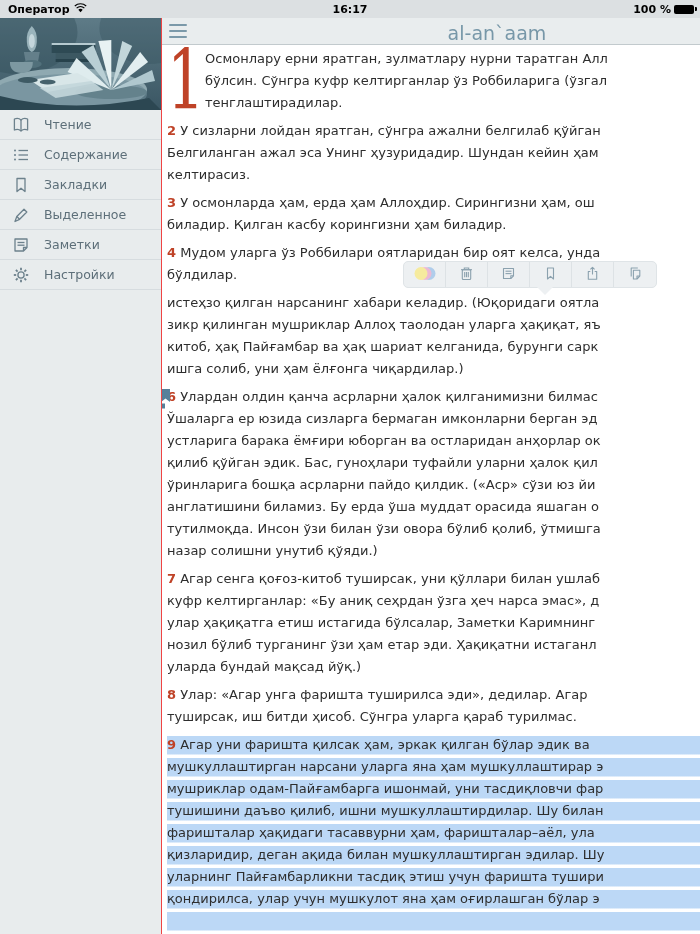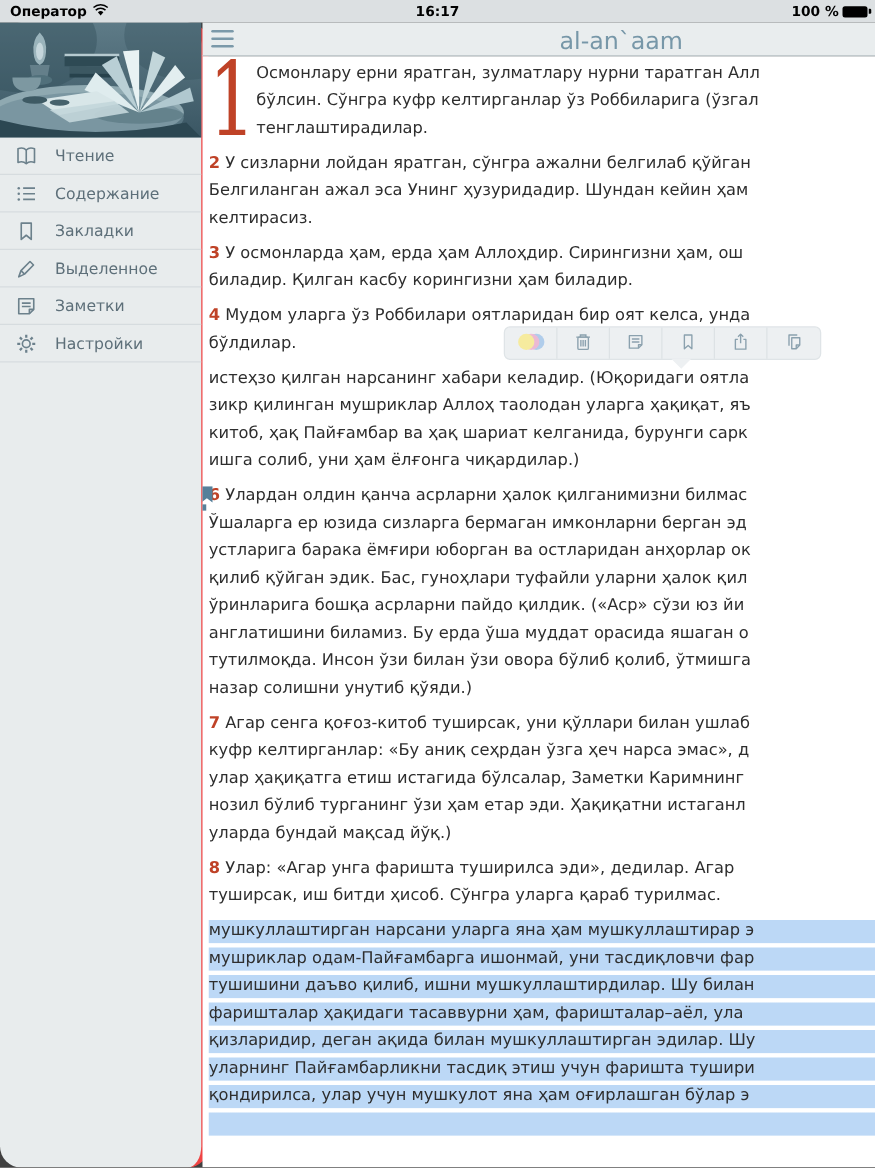--- a/index.html
+++ b/index.html
@@ -3,7 +3,7 @@
 <meta charset="utf-8">
 <style>
   html,body{margin:0;padding:0;background:#555;}
-  .screen{position:relative;width:700px;height:934px;overflow:hidden;background:#404040;
+  .screen{position:relative;width:700px;height:934px;overflow:hidden;background:#86efac;
           font-family:"DejaVu Sans",sans-serif;-webkit-font-smoothing:antialiased;}
 
   

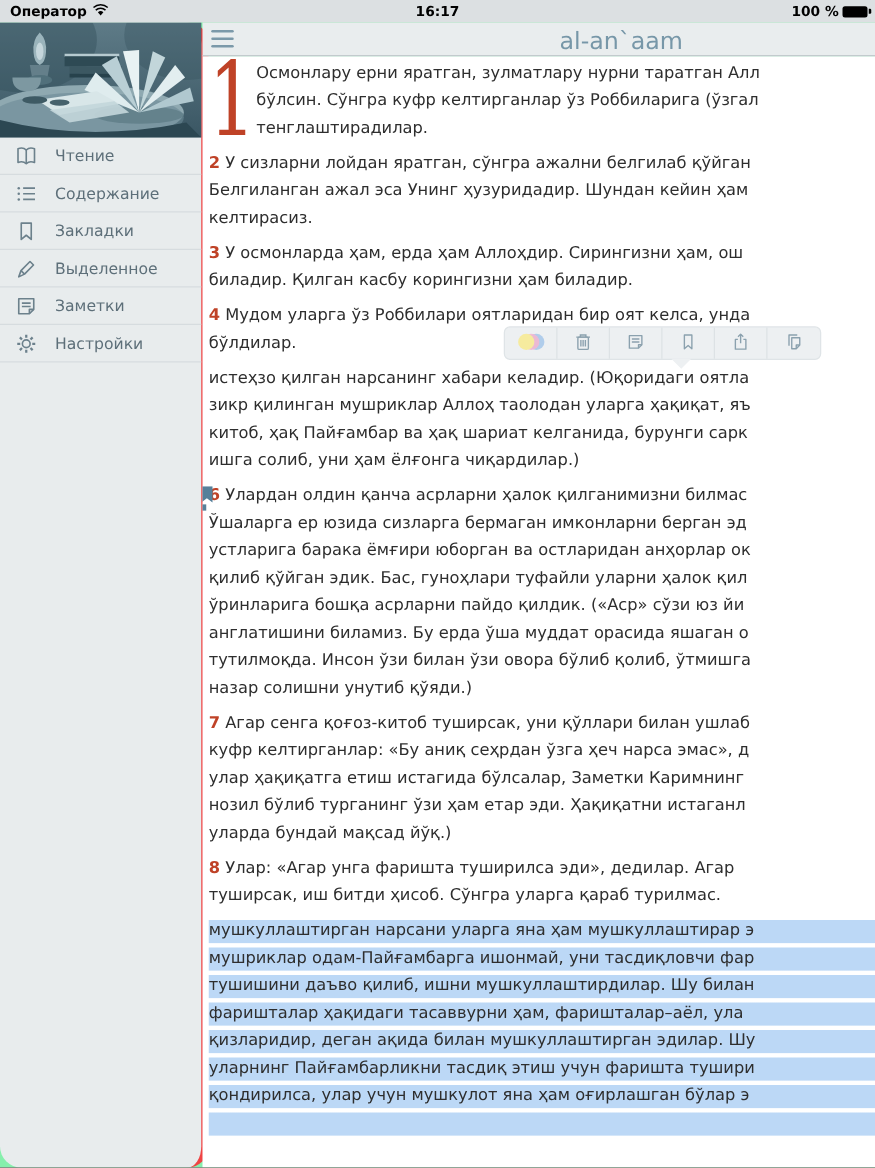--- a/index.html
+++ b/index.html
@@ -18,7 +18,7 @@
 
   
   .sidebar{position:absolute;left:0;top:18px;width:161px;bottom:0;background:#e8eced;
-           border-right:6px solid #ef4444;border-radius:17px;}
+           border-right:1px solid #ef4444;}
   .sidebar-art{height:92px;overflow:hidden;background:#3e5a66;}
   .sidebar-art svg{display:block;width:100%;height:100%;}
   .menu-item{height:29px;display:flex;align-items:center;gap:13px;padding-left:11px;

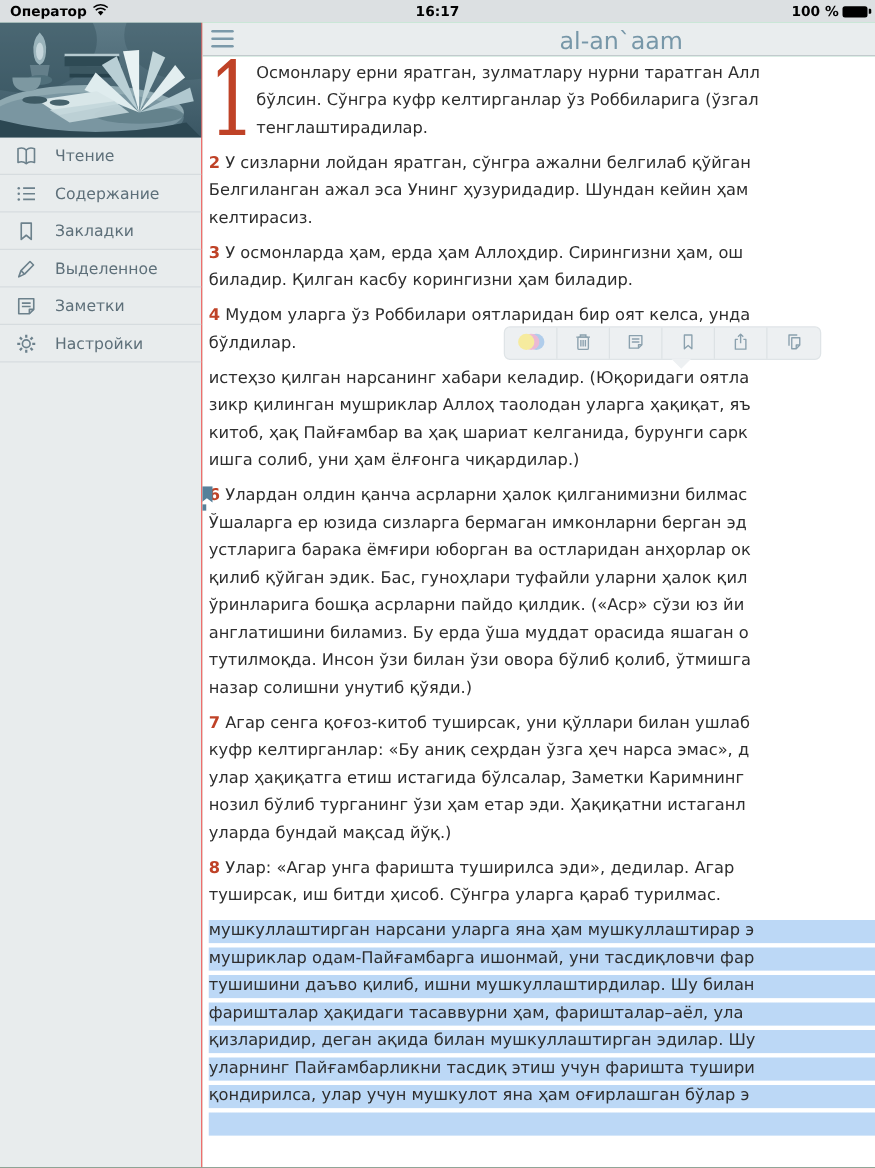--- a/index.html
+++ b/index.html
@@ -253,6 +253,7 @@
         <div class="line"><span>туширсак, иш битди ҳисоб. Сўнгра уларга қараб турилмас.</span></div>
       </div>
       <div class="verse hl">
+        <div class="line"><span class="vnum">9</span>&nbsp;<span>Агар уни фаришта қилсак ҳам, эркак қилган бўлар эдик ва</span></div>
         <div class="line"><span>мушкуллаштирган нарсани уларга яна ҳам мушкуллаштирар э</span></div>
         <div class="line"><span>мушриклар одам-Пайғамбарга ишонмай, уни тасдиқловчи фар</span></div>
         <div class="line"><span>тушишини даъво қилиб, ишни мушкуллаштирдилар. Шу билан</span></div>

